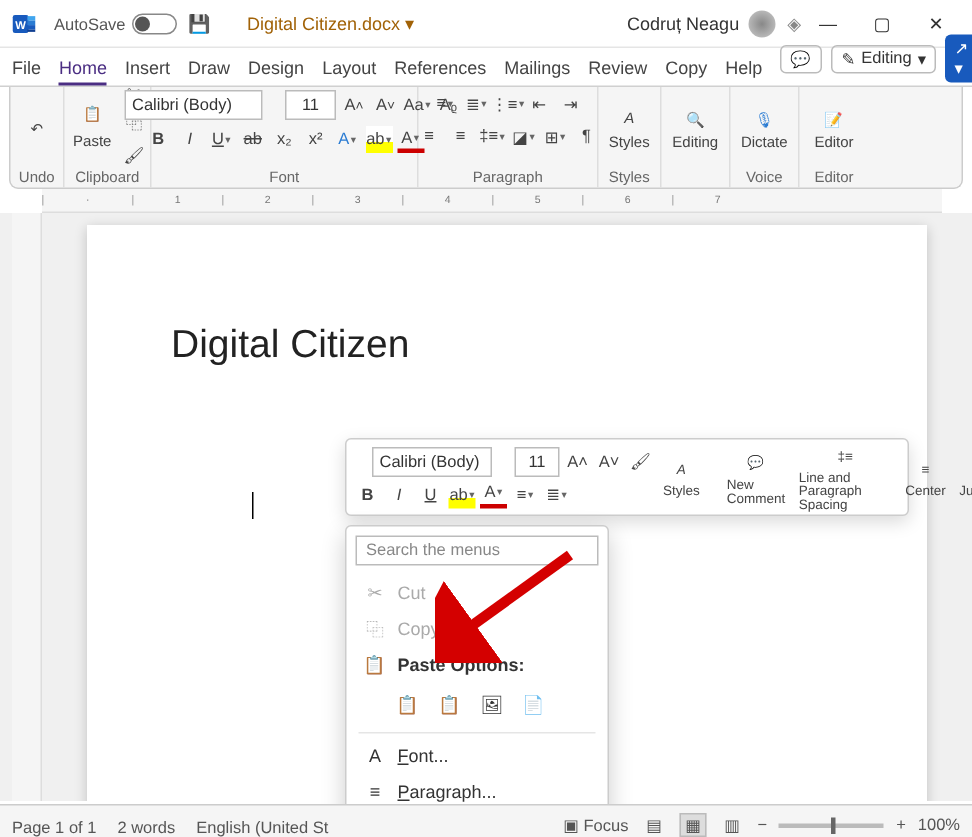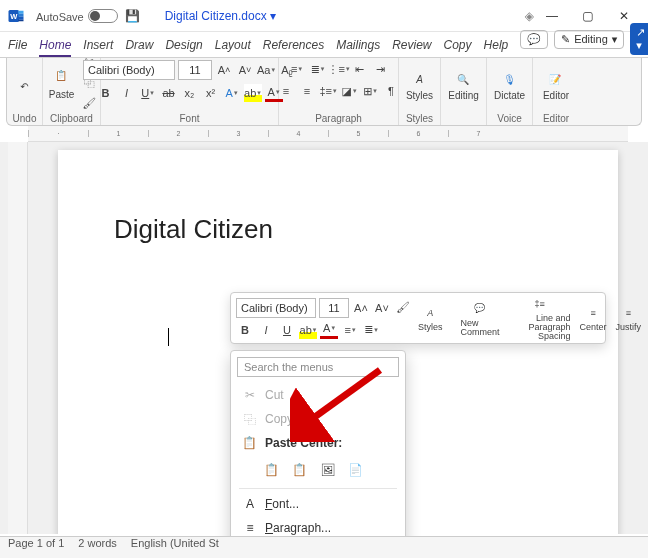--- a/index.html
+++ b/index.html
@@ -11,7 +11,7 @@
 .toggle-off { width: 30px; height: 14px; border: 1px solid #888; border-radius: 7px; position: relative; background: #fff; }
 .toggle-off::after { content: ""; position: absolute; left: 1px; top: 1px; width: 10px; height: 10px; background: #555; border-radius: 50%; }
 .save-ico { margin: 0 8px; color: #7719aa; }
-.doc-title { font-size: 12px; color: #1d4ed8; padding-left: 16px; }
+.doc-title { font-size: 12px; color: #a16207; padding-left: 16px; }
 .title-spacer { flex: 1; }
 .user { display: flex; align-items: center; gap: 6px; font-size: 12px; color: #333; margin-right: 8px; }
 .avatar { width: 18px; height: 18px; border-radius: 50%; background: radial-gradient(#888, #ccc); }

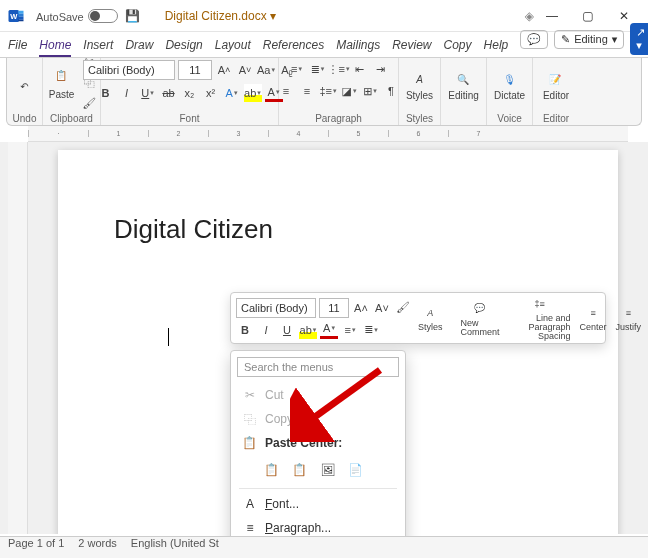--- a/index.html
+++ b/index.html
@@ -93,6 +93,10 @@
   <span class="save-ico">💾</span>
   <span class="doc-title">Digital Citizen.docx ▾</span>
   <div class="title-spacer"></div>
+  <div class="user">
+    <span>Codruț Neagu</span>
+    <span class="avatar"></span>
+  </div>
   <span class="diamond">◈</span>
   <div class="win-btn">—</div>
   <div class="win-btn">▢</div>

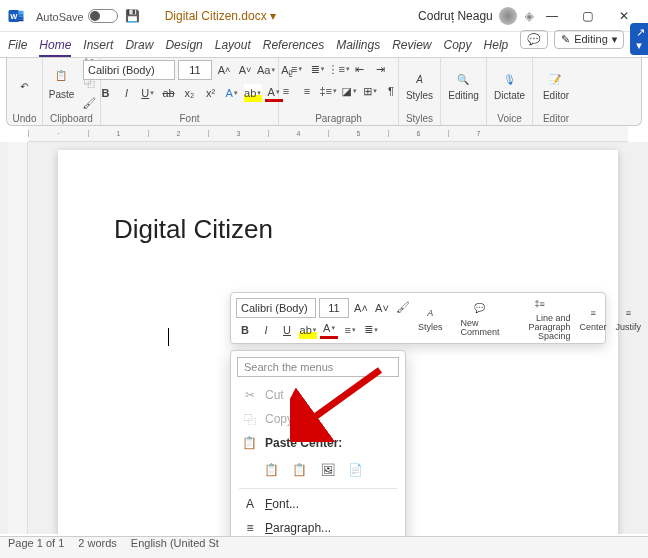--- a/index.html
+++ b/index.html
@@ -19,7 +19,7 @@
 .win-btn { width: 36px; height: 28px; display: flex; align-items: center; justify-content: center; color: #333; }
 
 .tabs { height: 26px; display: flex; align-items: end; padding: 0 8px; gap: 12px; background: #fff; border-bottom: 1px solid #d0d0d0; }
-.tab { font-size: 12px; color: #444; padding-bottom: 5px; cursor: pointer; font-style: italic; }
+.tab { font-size: 12px; color: #444; padding-bottom: 5px; cursor: pointer; }
 .tab.active { color: #4b2e83; border-bottom: 2px solid #4b2e83; padding-bottom: 3px; }
 .tabs .rt { margin-left: auto; display: flex; gap: 6px; align-items: center; padding-bottom: 2px; }
 .chip { border: 1px solid #bbb; border-radius: 4px; padding: 2px 6px; font-size: 11px; display: flex; align-items: center; gap: 4px; }

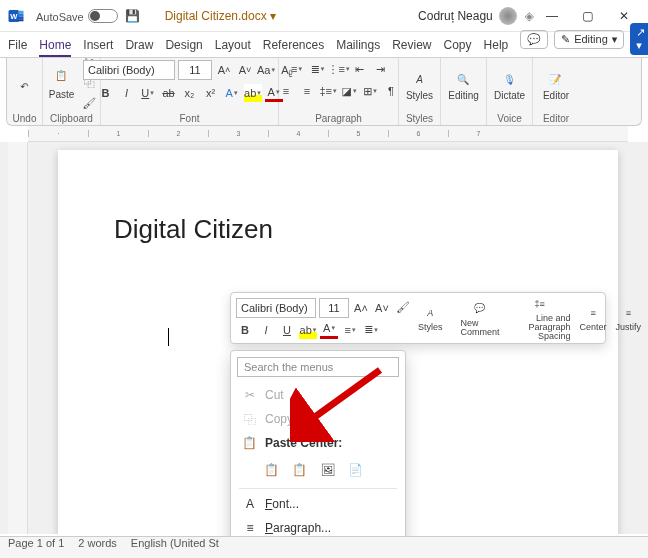--- a/index.html
+++ b/index.html
@@ -31,7 +31,7 @@
 .rgrp .body { display: flex; align-items: center; gap: 2px; flex: 1; }
 .big-btn { display: flex; flex-direction: column; align-items: center; gap: 2px; font-size: 10px; color: #444; padding: 2px 4px; }
 .ico { width: 16px; height: 16px; display: flex; align-items: center; justify-content: center; }
-.fontbox, .sizebox { border: 1px solid #bbb; background: #fff; height: 20px; font-size: 11px; display: flex; align-items: center; padding: 0 4px; }
+.fontbox, .sizebox { border: 1px solid #bbb; background: #fff; height: 20px; font-size: 11px; display: flex; align-items: center; padding: 0 4px; margin-left: 12px; }
 .fontbox { width: 92px; } .sizebox { width: 34px; justify-content: center; }
 .row { display: flex; gap: 3px; align-items: center; }
 .col { display: flex; flex-direction: column; gap: 3px; }

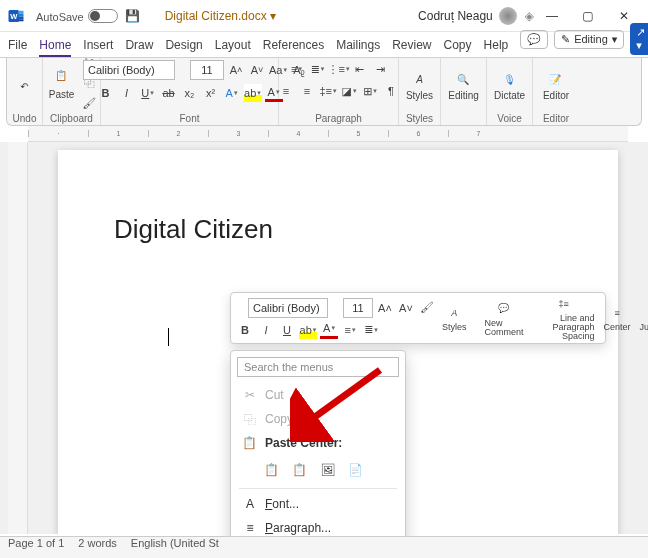--- a/index.html
+++ b/index.html
@@ -292,7 +292,7 @@
     </div>
   <div class="mini-big">
       <span class="ico">‡≡</span>
-      <span style="width:62px;text-align:right">Line and Paragraph Spacing</span>
+      <span style="width:62px;text-align:left">Line and Paragraph Spacing</span>
     </div>
   <div class="mini-big">
       <span class="ico">≡</span>

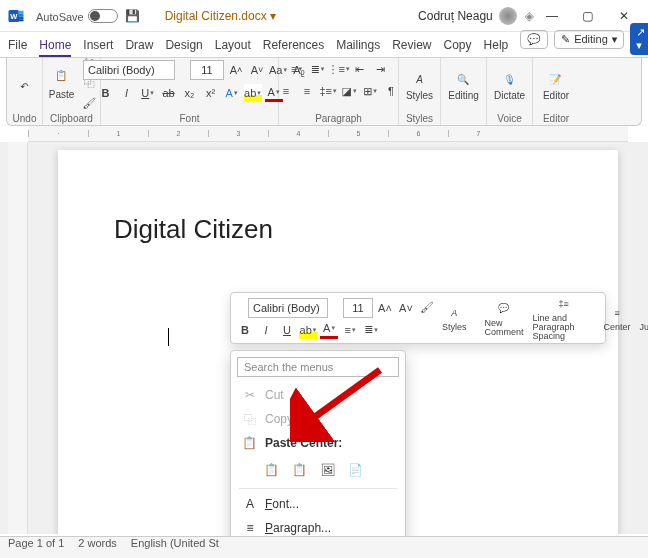--- a/index.html
+++ b/index.html
@@ -316,7 +316,7 @@
     </div>
   <div class="ctx-item">
       <span class="ico">📋</span>
-      <b>Paste Center:</b>
+      <b>Paste Options:</b>
     </div>
   <div class="paste-icons">
     <span class="pi">📋</span>

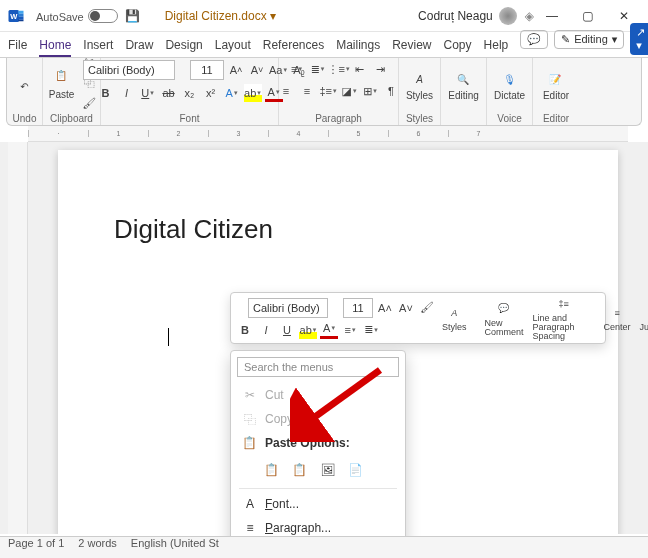--- a/index.html
+++ b/index.html
@@ -62,7 +62,7 @@
 .paste-icons { display: flex; gap: 6px; padding: 4px 12px 4px 30px; }
 .paste-icons .pi { width: 22px; height: 22px; border: 1px solid transparent; display: flex; align-items: center; justify-content: center; }
 
-.statusbar { position: absolute; bottom: 0; left: 0; right: 0; height: 22px; background: #f5f5f5; border-top: 1px solid #ccc; display: flex; align-items: flex-start; padding: 0 8px; font-size: 11px; color: #555; gap: 14px; }
+.statusbar { position: absolute; bottom: 0; left: 0; right: 0; height: 22px; background: #f5f5f5; border-top: 1px solid #ccc; display: flex; align-items: flex-end; padding: 0 8px; font-size: 11px; color: #555; gap: 14px; }
 .statusbar .rt { margin-left: auto; display: flex; align-items: center; gap: 8px; }
 .slider { width: 70px; height: 3px; background: #bbb; position: relative; }
 .slider::after { content: ""; position: absolute; left: 50%; top: -4px; width: 3px; height: 11px; background: #666; }

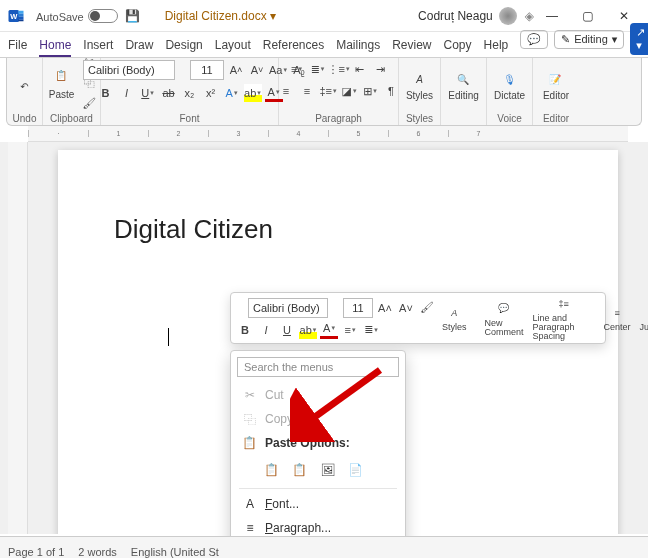--- a/index.html
+++ b/index.html
@@ -354,6 +354,16 @@
   <span>Page 1 of 1</span>
   <span>2 words</span>
   <span>English (United St</span>
+  <div class="rt">
+    <span>▣ <span>Focus</span></span>
+    <span class="view-btn">▤</span>
+    <span class="view-btn active">▦</span>
+    <span class="view-btn">▥</span>
+    <span>−</span>
+    <span class="slider"></span>
+    <span>+</span>
+    <span>100%</span>
+  </div>
 </div>
 
 </body></html>

